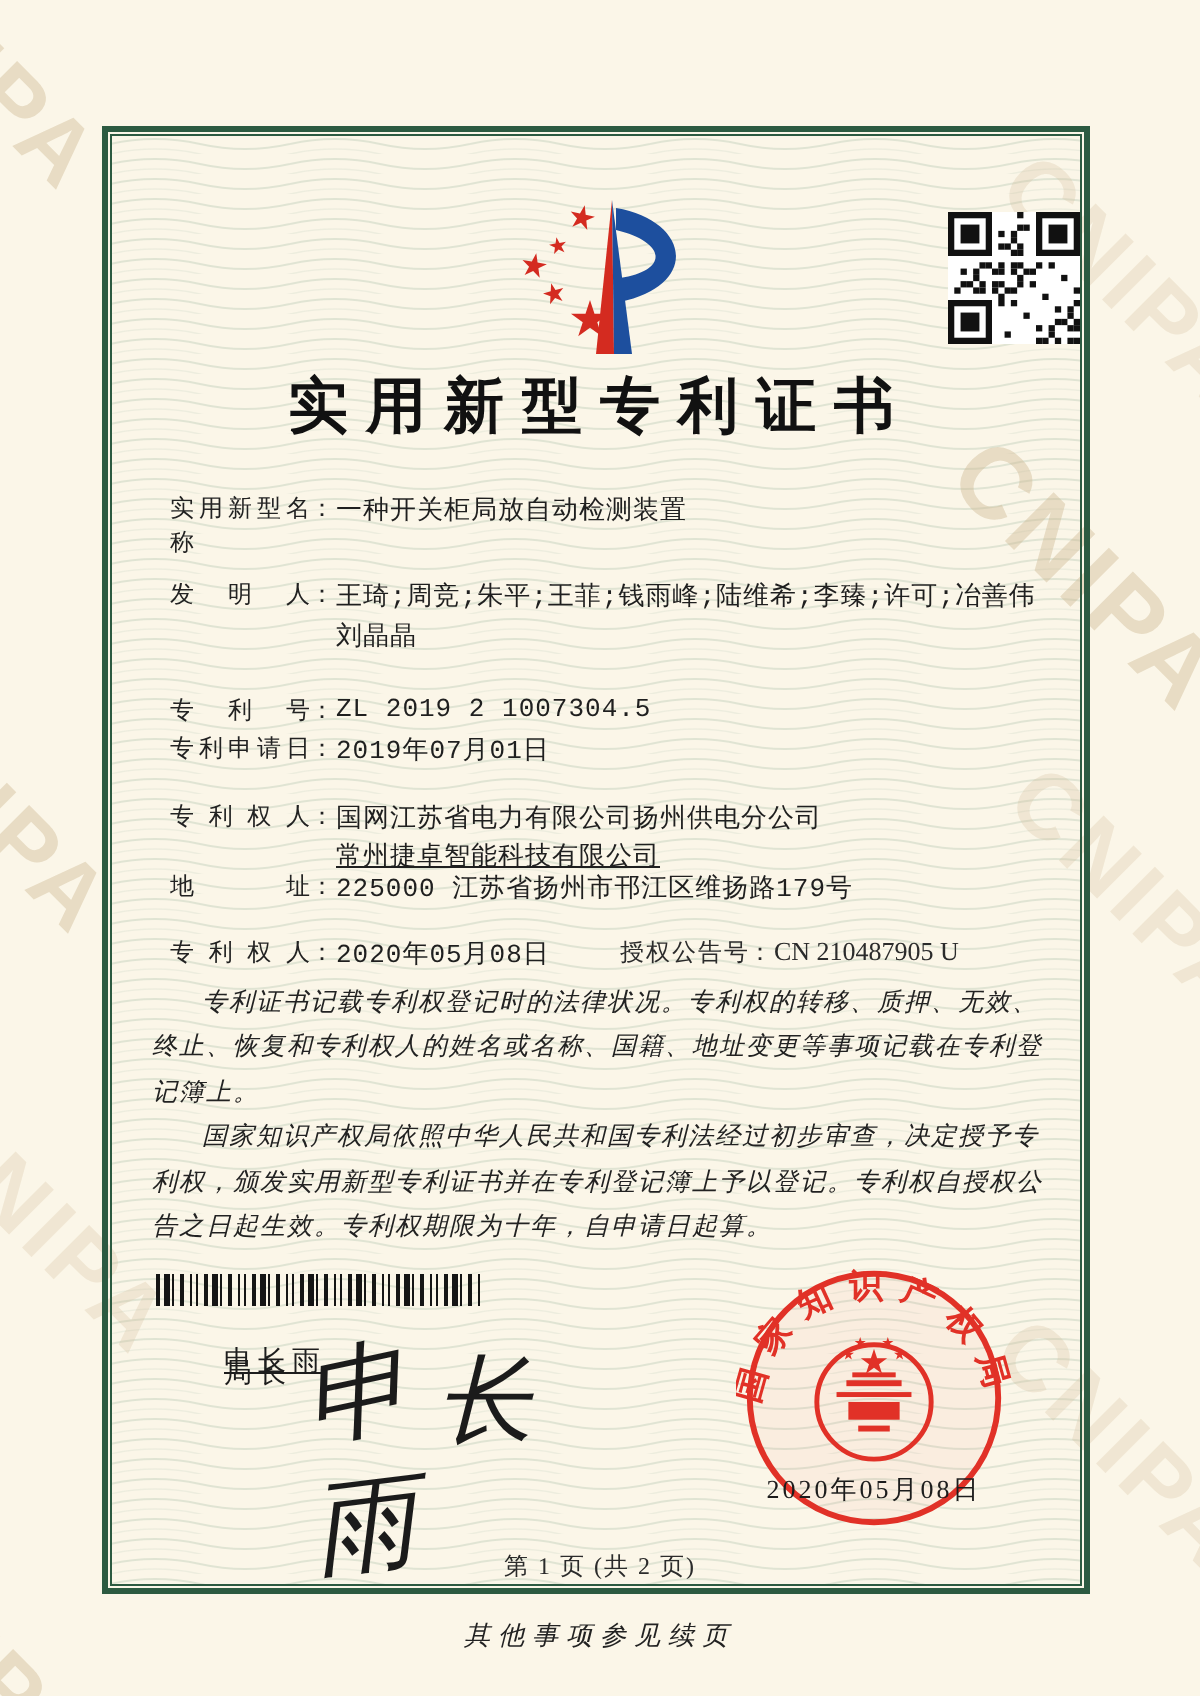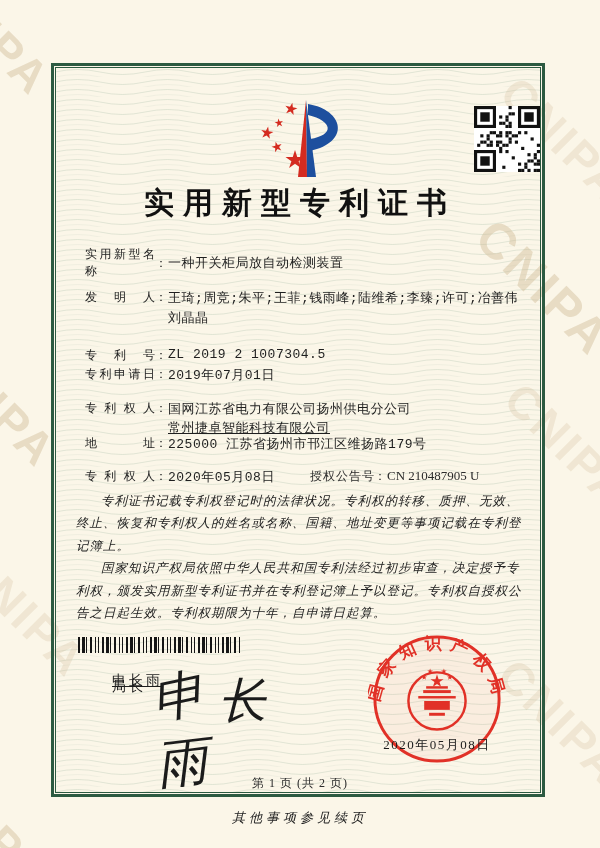--- a/index.html
+++ b/index.html
@@ -203,7 +203,7 @@
 
     <div class="title">实用新型专利证书</div>
 
-    <div class="row" style="top:246px;align-items:center;">
+    <div class="row" style="top:246px;">
       <span class="lbl">实用新型名称</span>
         <span class="colon">：</span>
       <span class="val">一种开关柜局放自动检测装置</span>

